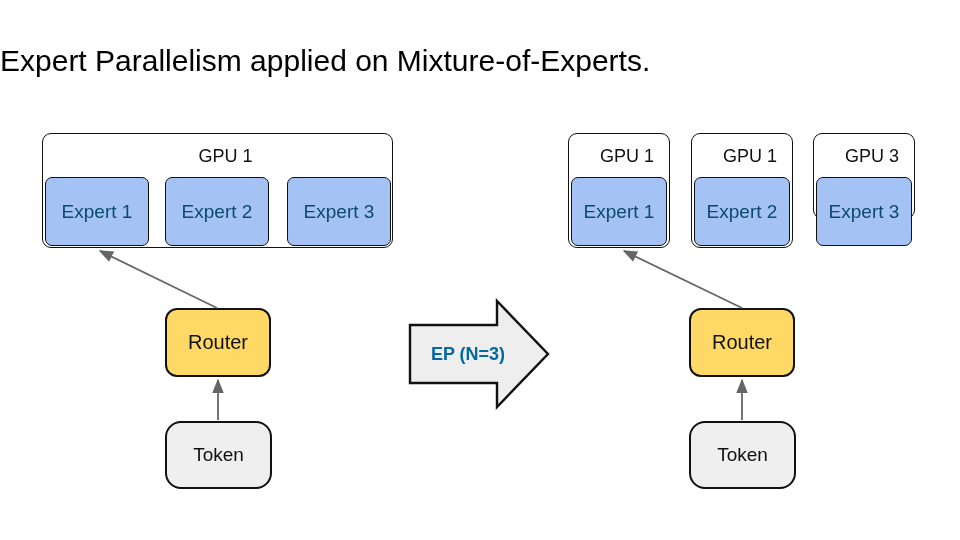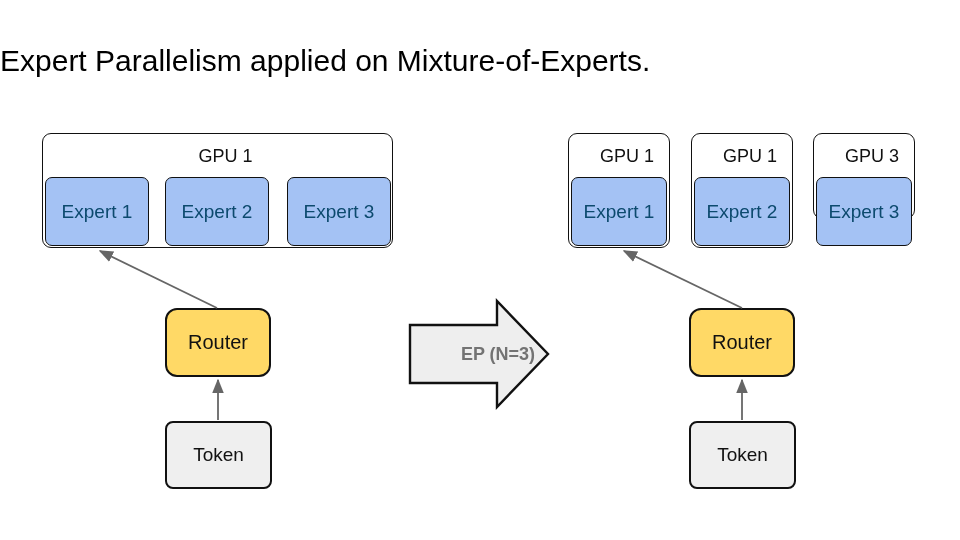--- a/index.html
+++ b/index.html
@@ -46,7 +46,7 @@
   .ep-label{
     position:absolute;left:410px;top:329px;width:116px;height:50px;
     display:flex;align-items:center;justify-content:center;
-    font-size:18px;font-weight:700;color:#737373;padding-left:30px;
+    font-size:18px;font-weight:700;color:#0369a1;
   }
 </style>
 </head>

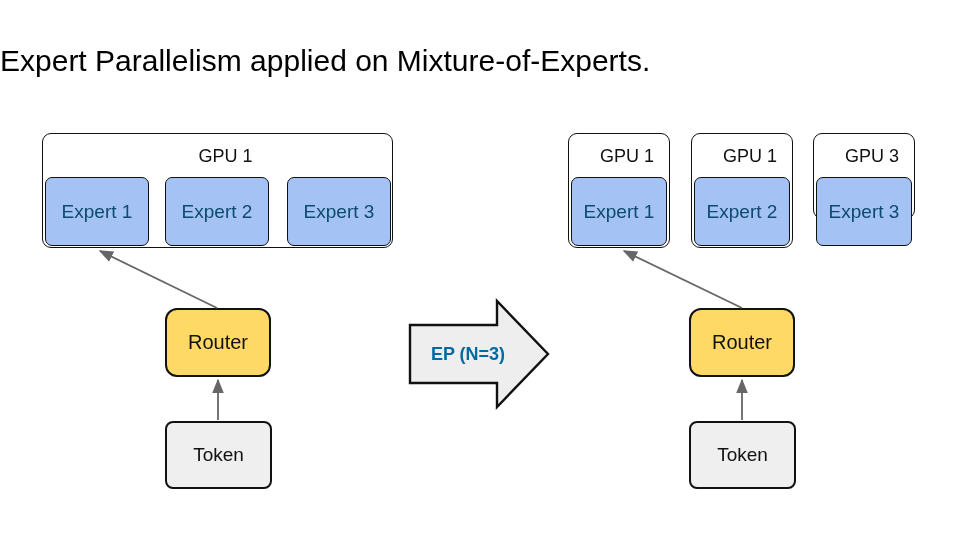--- a/index.html
+++ b/index.html
@@ -39,7 +39,7 @@
     font-size:20px;color:#111;
   }
   .token-box{
-    background:var(--token-fill);border:2px solid var(--border);border-radius:8px;
+    background:var(--token-fill);border:2px solid var(--border);border-radius:16px;
     font-size:19px;color:#111;
   }
   .connector-layer{position:absolute;left:0;top:0;pointer-events:none;}

